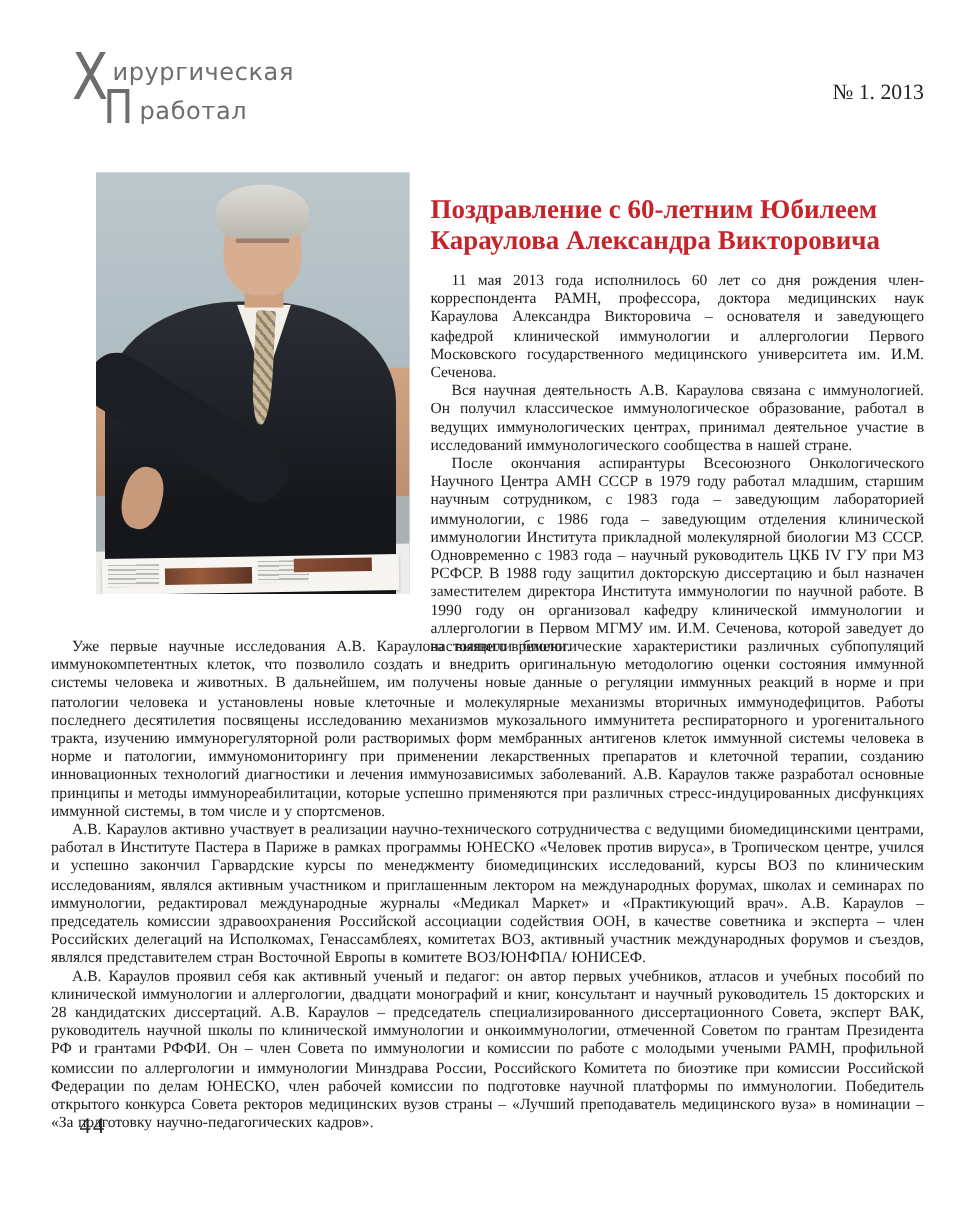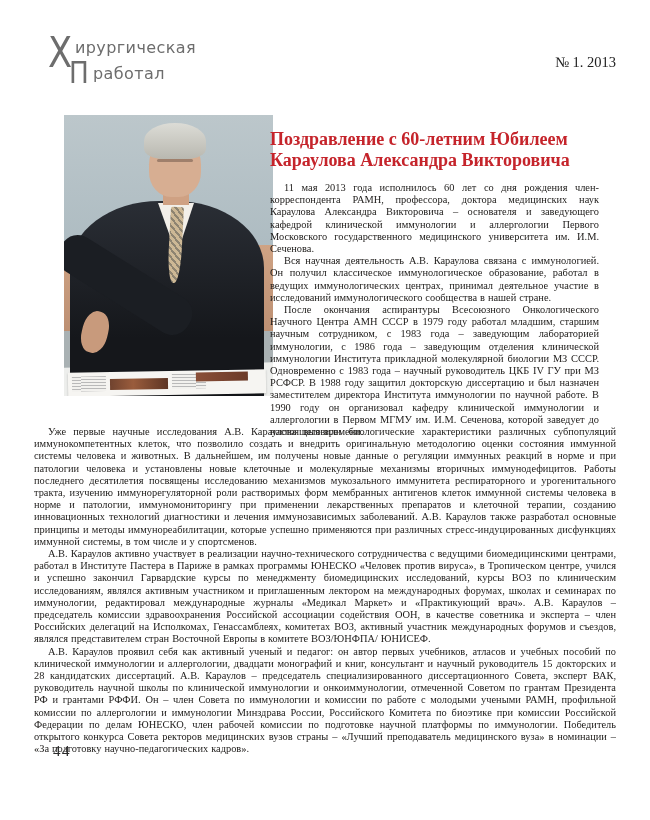--- a/index.html
+++ b/index.html
@@ -60,7 +60,7 @@
            background:rgba(90,70,60,.45); border-radius:2px;}
 
   
-  .right-col{position:absolute; left:270px; top:115px; width:329px;}
+  .right-col{position:absolute; left:287px; top:115px; width:329px;}
   .title{margin:14px 0 11px 0; font-size:18px; line-height:21px; font-weight:bold;}
   .intro p, .body-text p{
     margin:0; font-size:10.4px; line-height:12.2px; text-align:justify;

